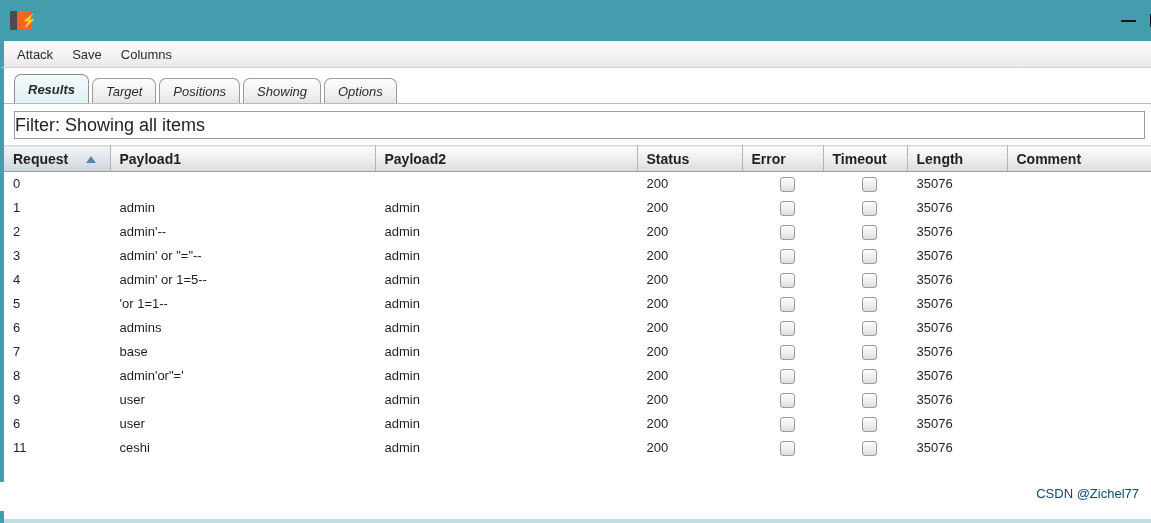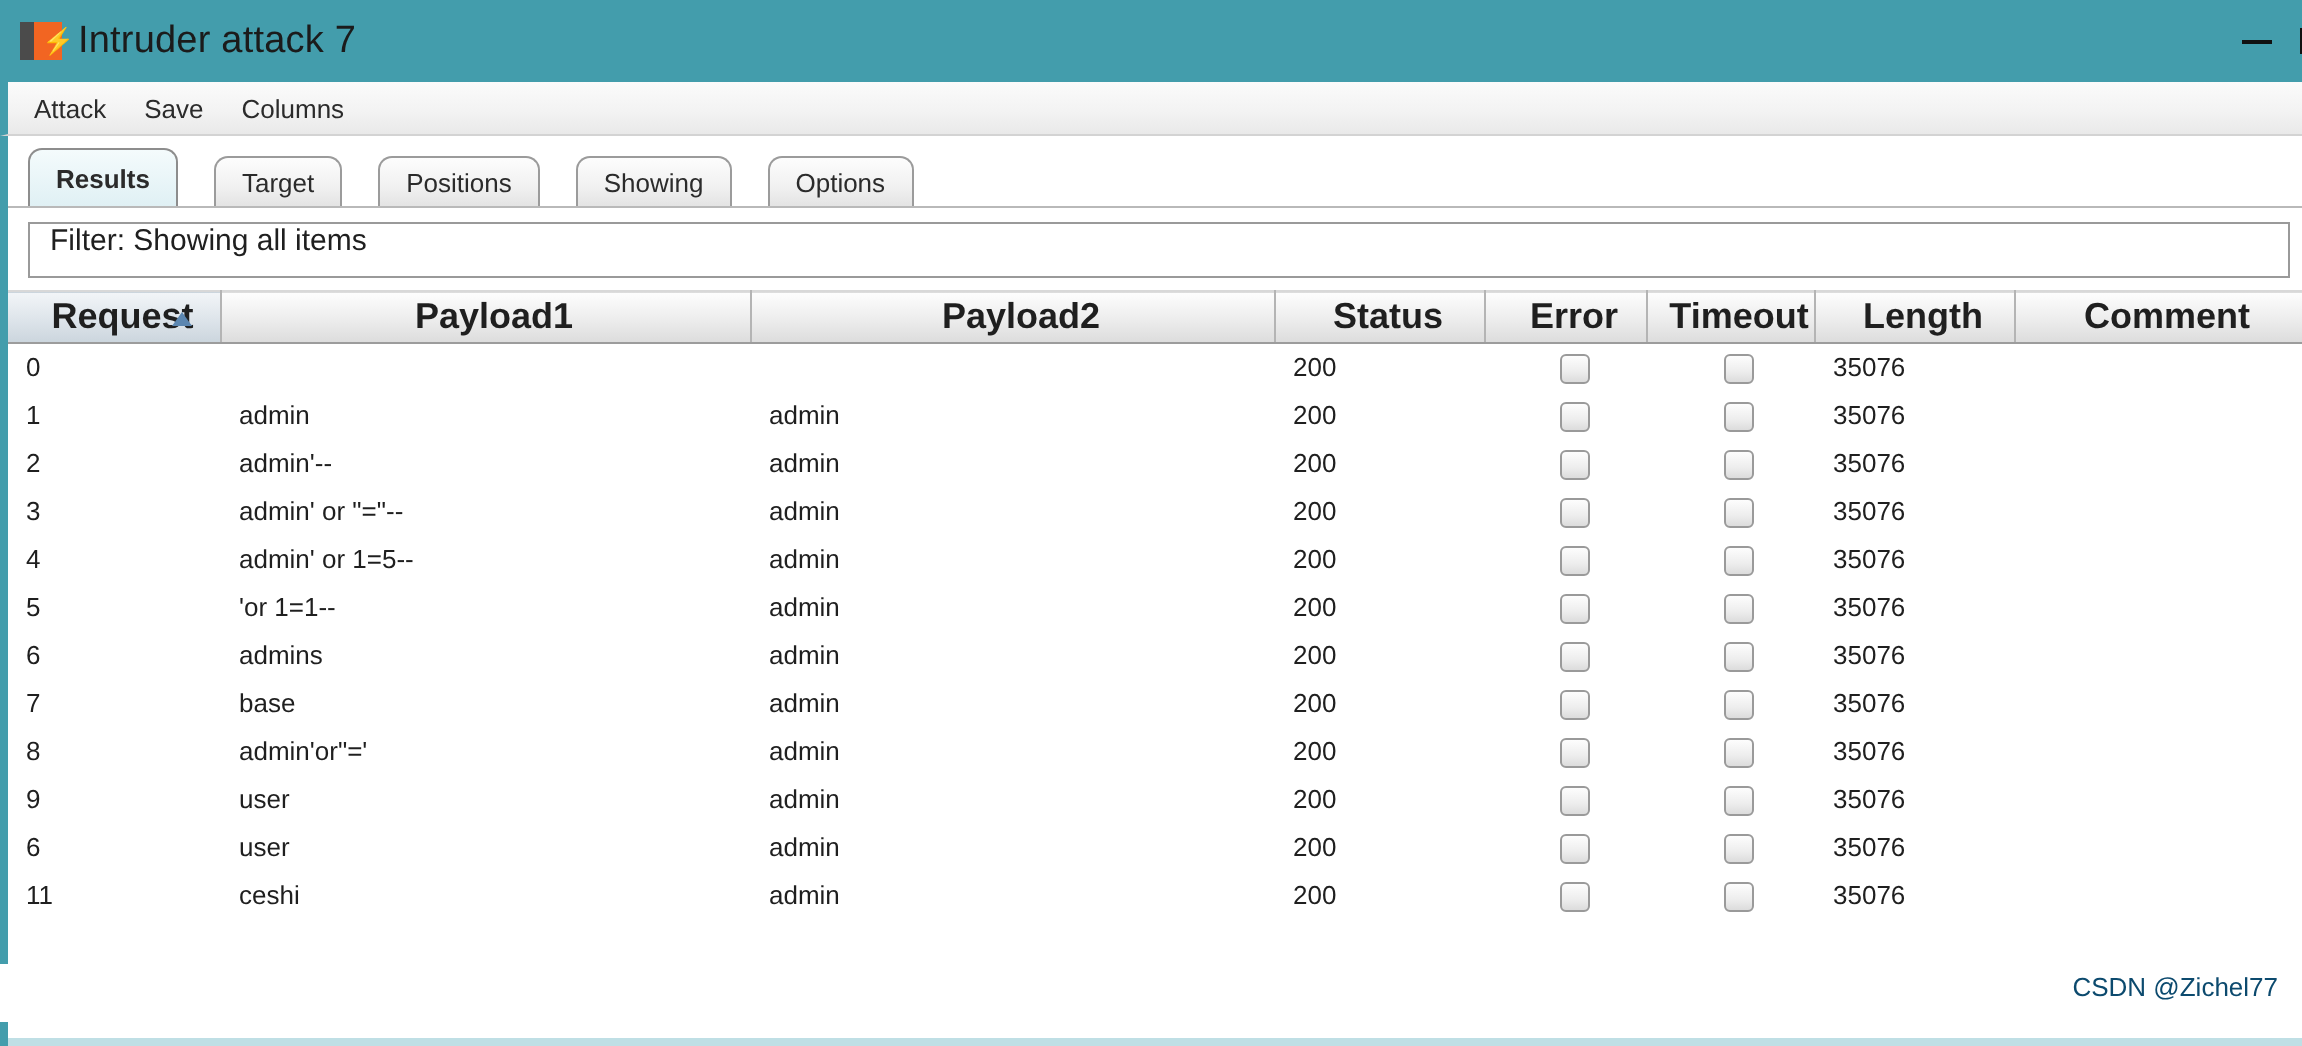--- a/index.html
+++ b/index.html
@@ -289,7 +289,6 @@
       <span class="cube-face"></span>
       <span class="bolt">⚡</span>
     </span>
-    <span class="title-text">Intruder attack 7</span>
 
     <div class="win-controls">
       <div class="win-btn">

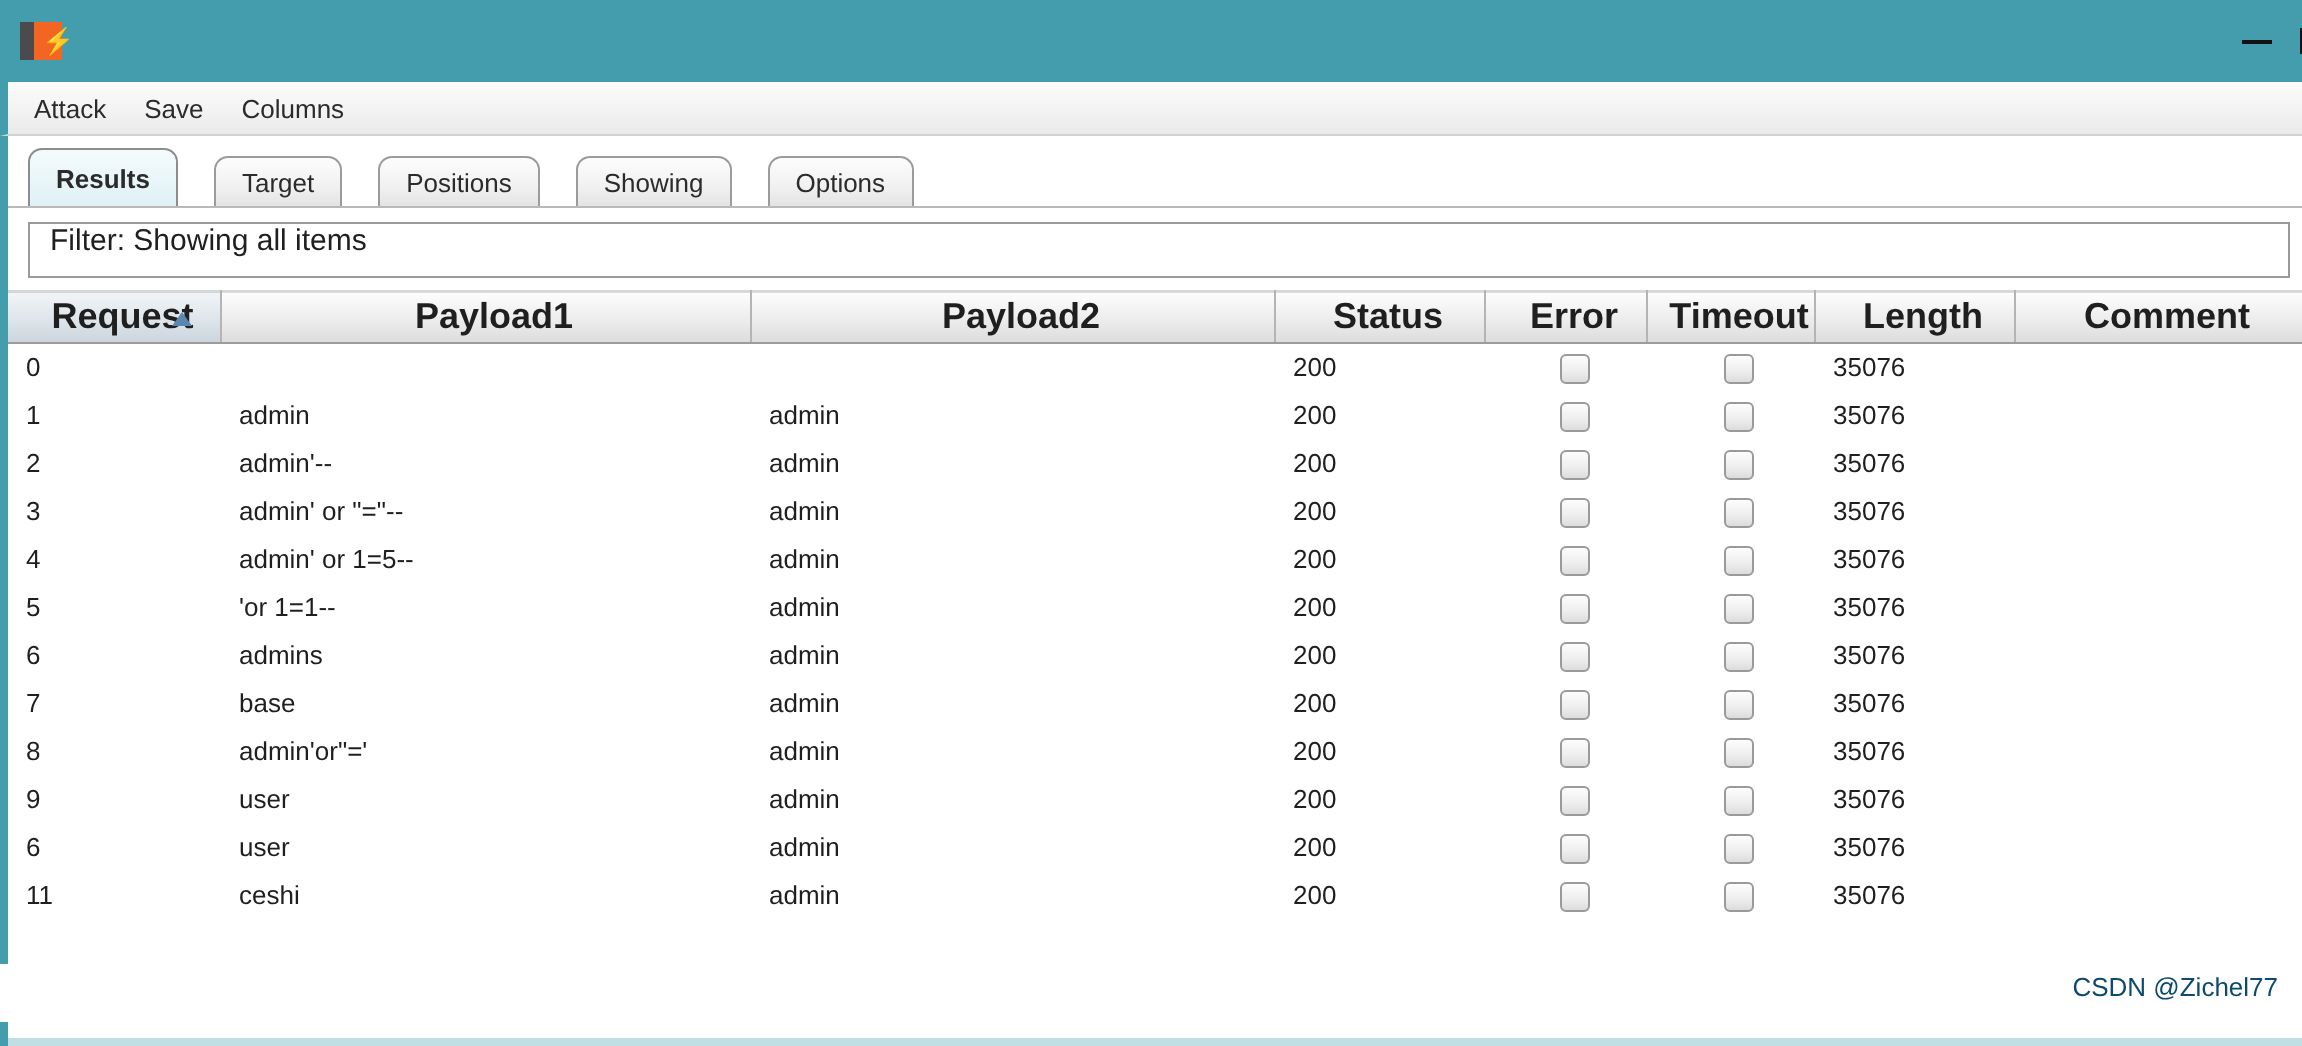--- a/index.html
+++ b/index.html
@@ -146,9 +146,10 @@
     border-bottom: none;
     border-top-left-radius: 7px;
     border-top-right-radius: 7px;
-    margin-right: 18px;
-    white-space: nowrap;
-    box-sizing: border-box;
+    margin-right: 3px;
+    white-space: nowrap;
+    box-sizing: border-box;
+    font-style: italic;
   }
   .tab.active {
     height: 30px;

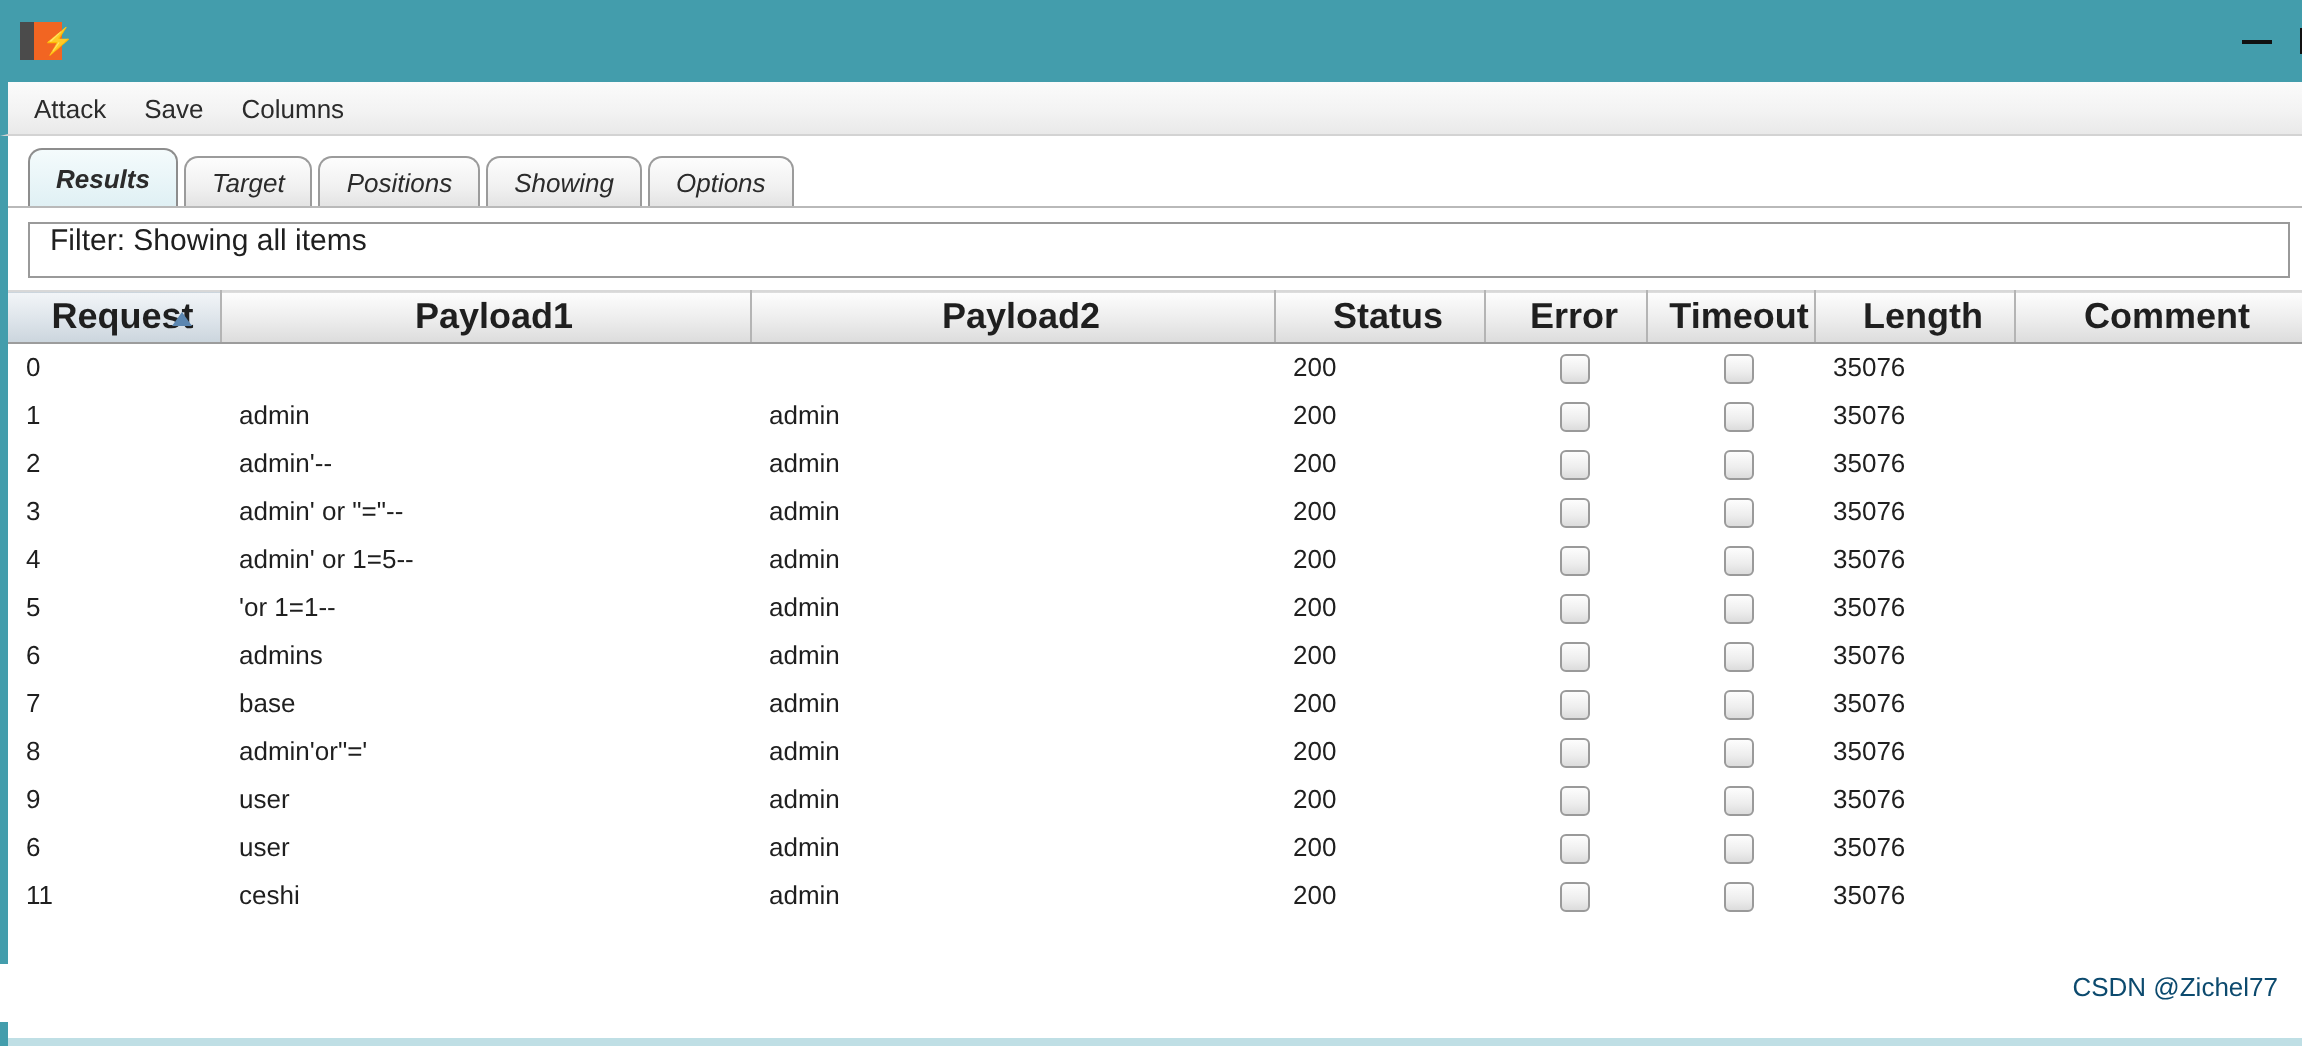--- a/index.html
+++ b/index.html
@@ -178,10 +178,9 @@
     background: #ffffff;
     border: 1px solid #9a9a9a;
     display: flex;
-    align-items: flex-start;
-    padding-left: 10px;
-    box-sizing: border-box;
-    font-size: 15px;
+    align-items: center;
+    box-sizing: border-box;
+    font-size: 18px;
     color: #1f1f1f;
   }
 

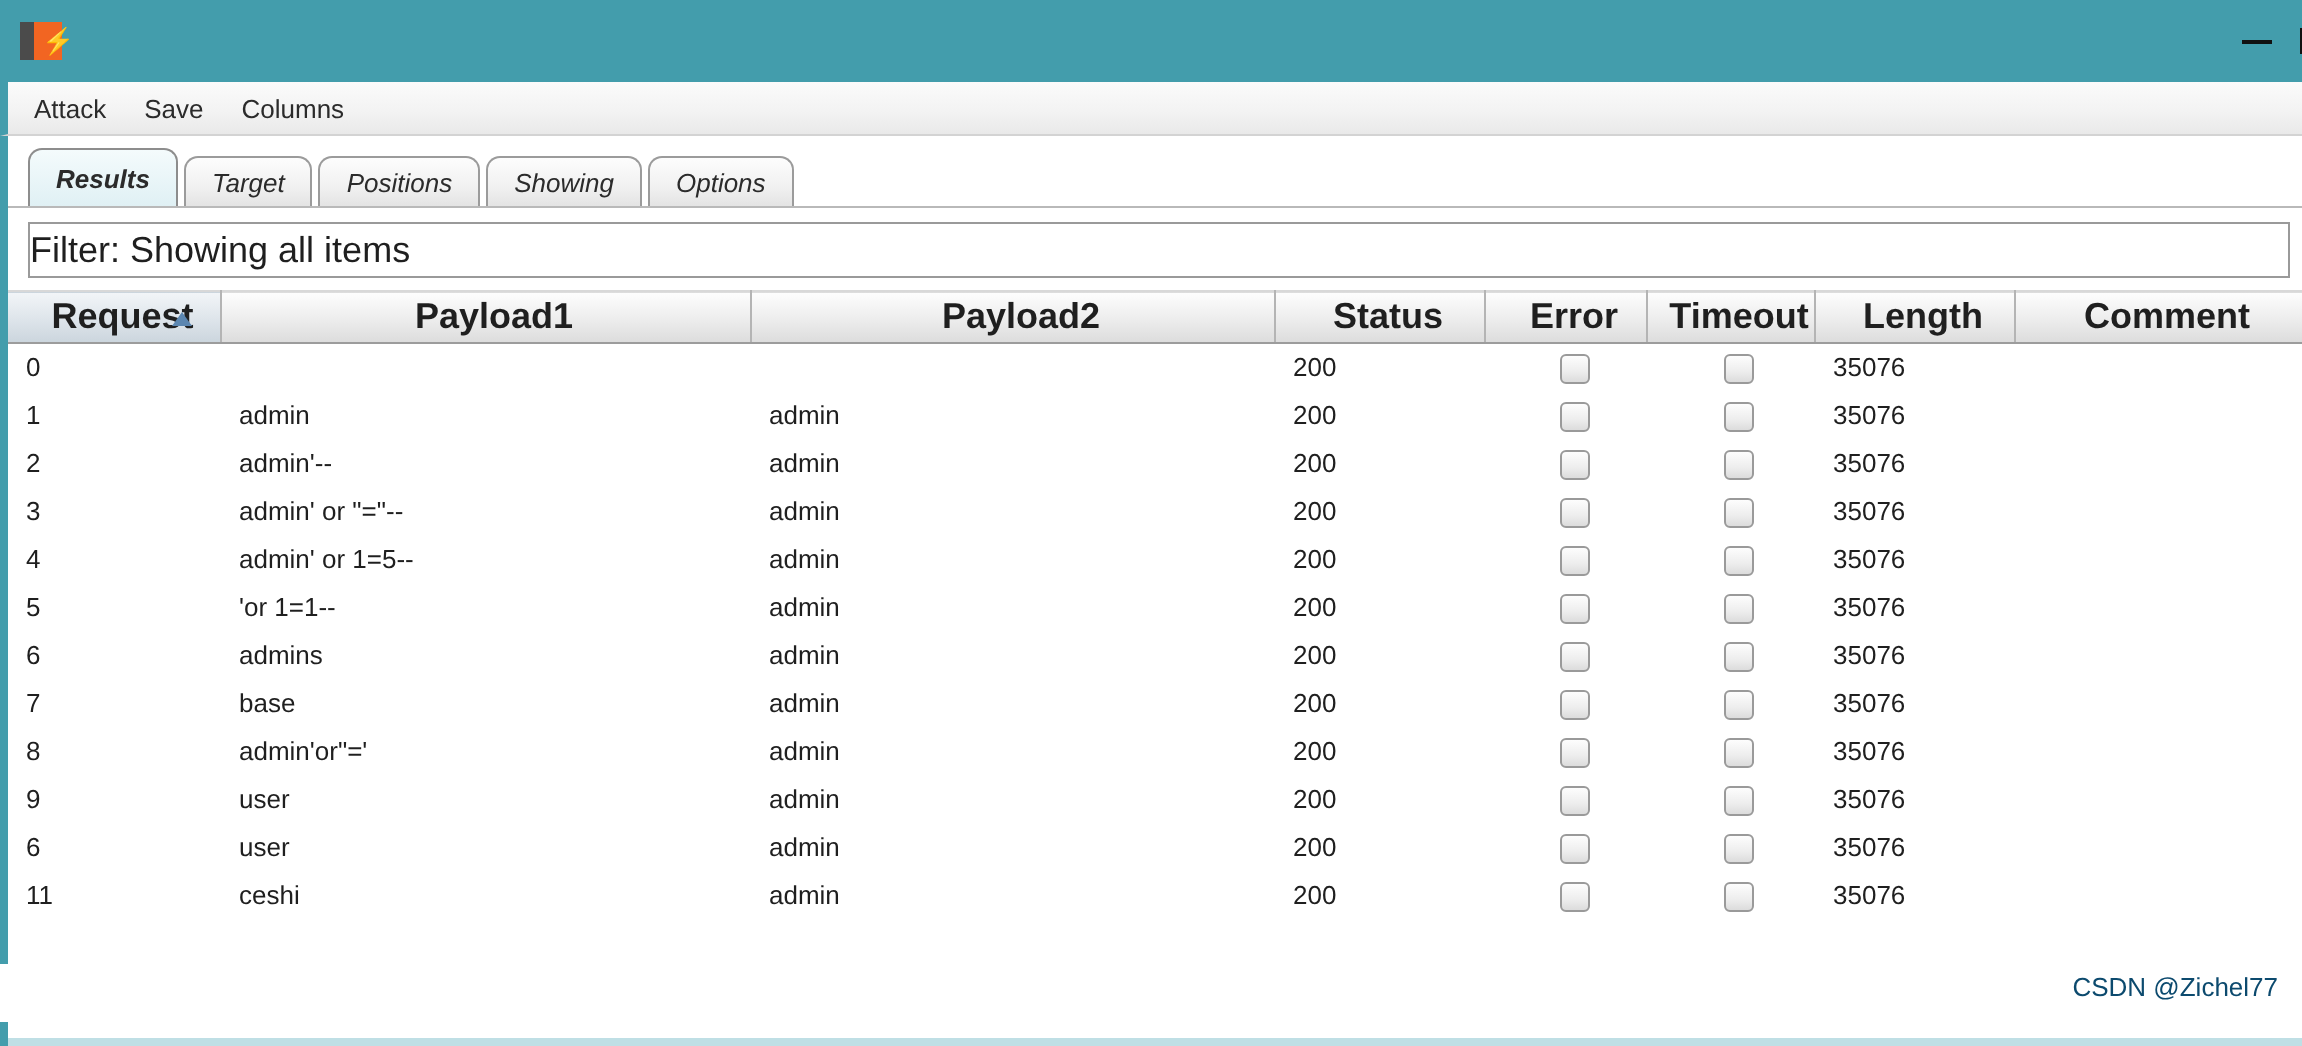--- a/index.html
+++ b/index.html
@@ -206,9 +206,9 @@
     border-bottom: 1px solid #9c9c9c;
     border-top: 1px solid #d8d8d8;
     font-weight: bold;
-    font-size: 18px;
+    font-size: 14px;
     color: #1f1f1f;
-    text-align: center;
+    text-align: left;
     padding: 0 0 0 9px;
     box-sizing: border-box;
     white-space: nowrap;

